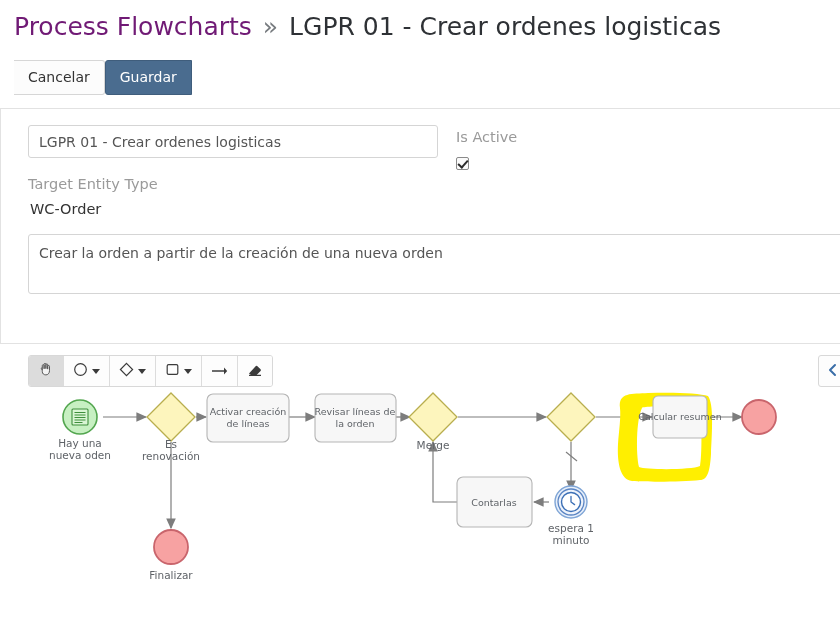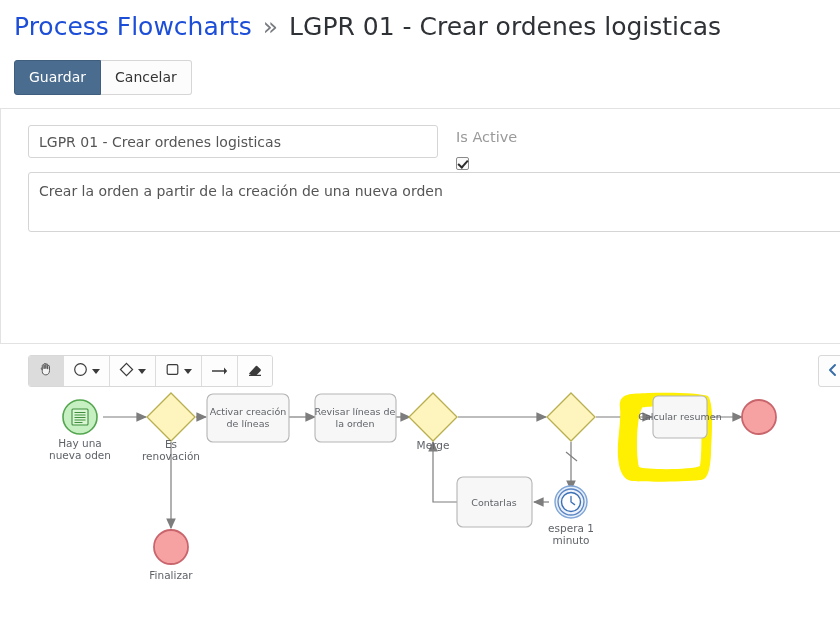--- a/index.html
+++ b/index.html
@@ -23,7 +23,7 @@
     white-space: nowrap;
   }
   .crumb-link {
-    color: #1d4ed8;
+    color: #701a75;
     text-decoration: none;
     cursor: pointer;
   }

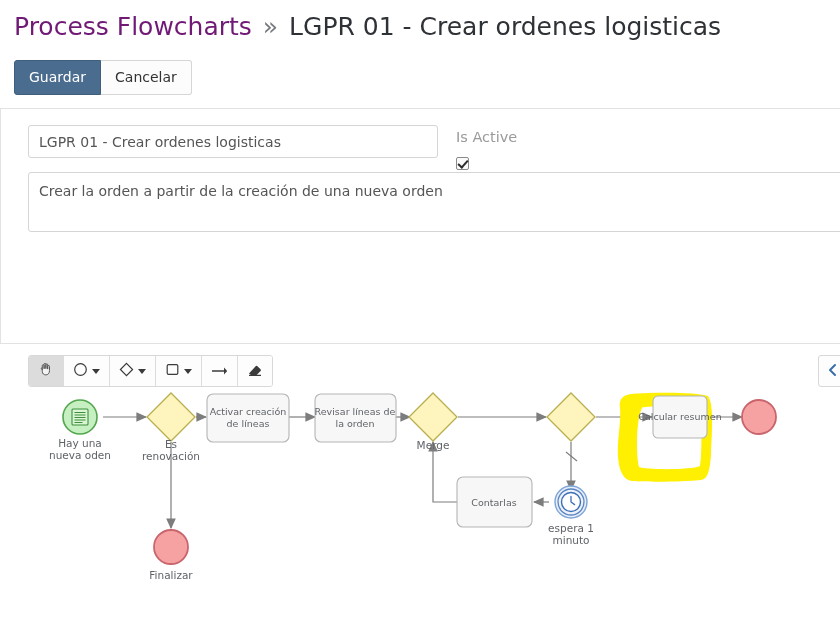--- a/index.html
+++ b/index.html
@@ -234,8 +234,8 @@
 </div>
 
 <div class="btn-row">
+  <button class="btn btn-default">Cancelar</button>
   <button class="btn btn-primary">Guardar</button>
-  <button class="btn btn-default">Cancelar</button>
 </div>
 
 <div class="form-panel">

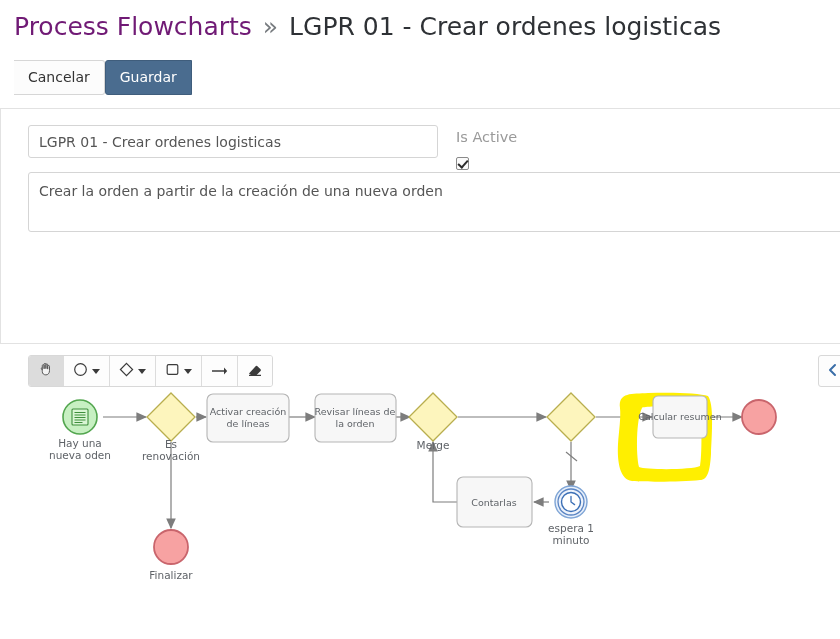--- a/index.html
+++ b/index.html
@@ -249,6 +249,13 @@
     <span class="chk"></span>
   </div>
 
+  <div class="field-block" style="margin-top:16px">
+    <div class="field-label">Target Entity Type</div>
+    <span class="entity-value">
+      <span class="hl-marker"></span>
+      <span>WC-Order</span>
+    </span>
+  </div>
 
   <div class="field-block" style="margin-top:14px">
     <textarea class="textarea-input" placeholder="Descripción" style="">Crear la orden a partir de la creación de una nueva orden</textarea>

